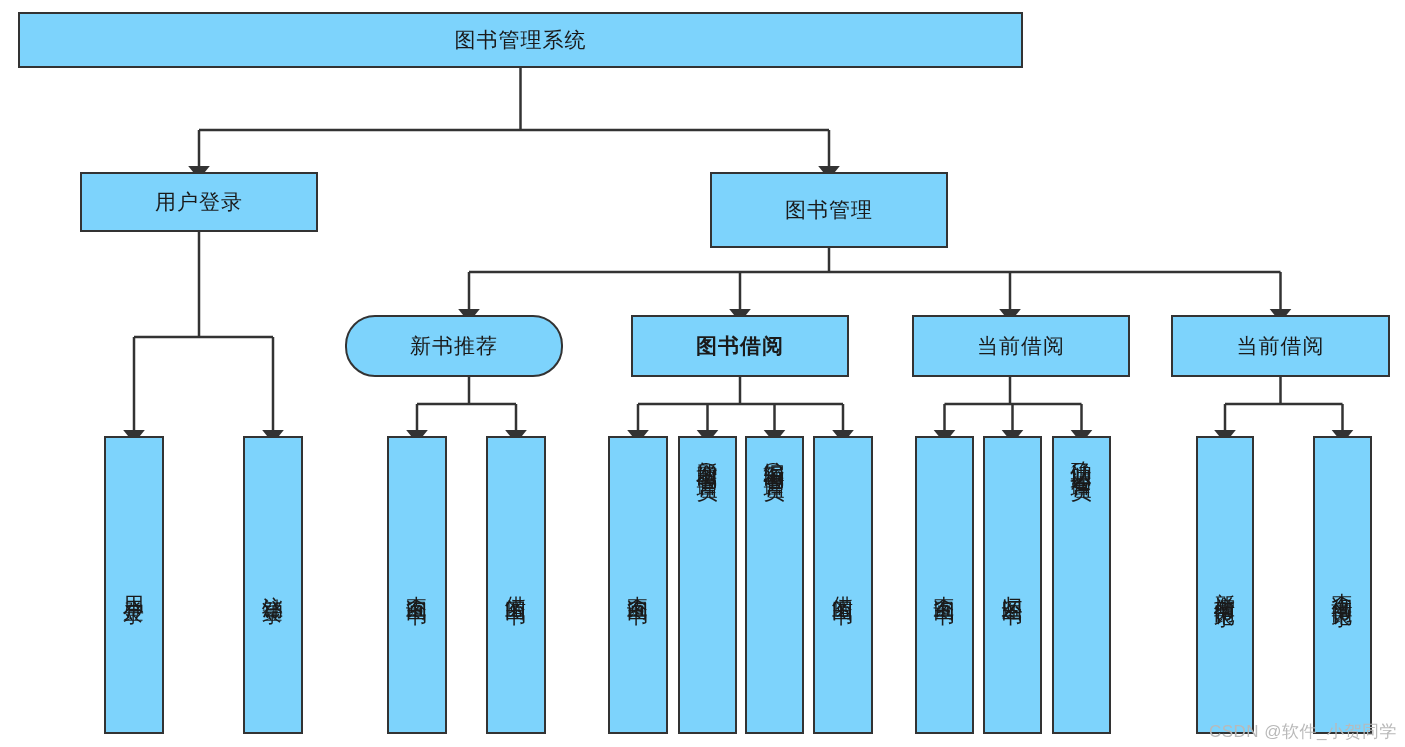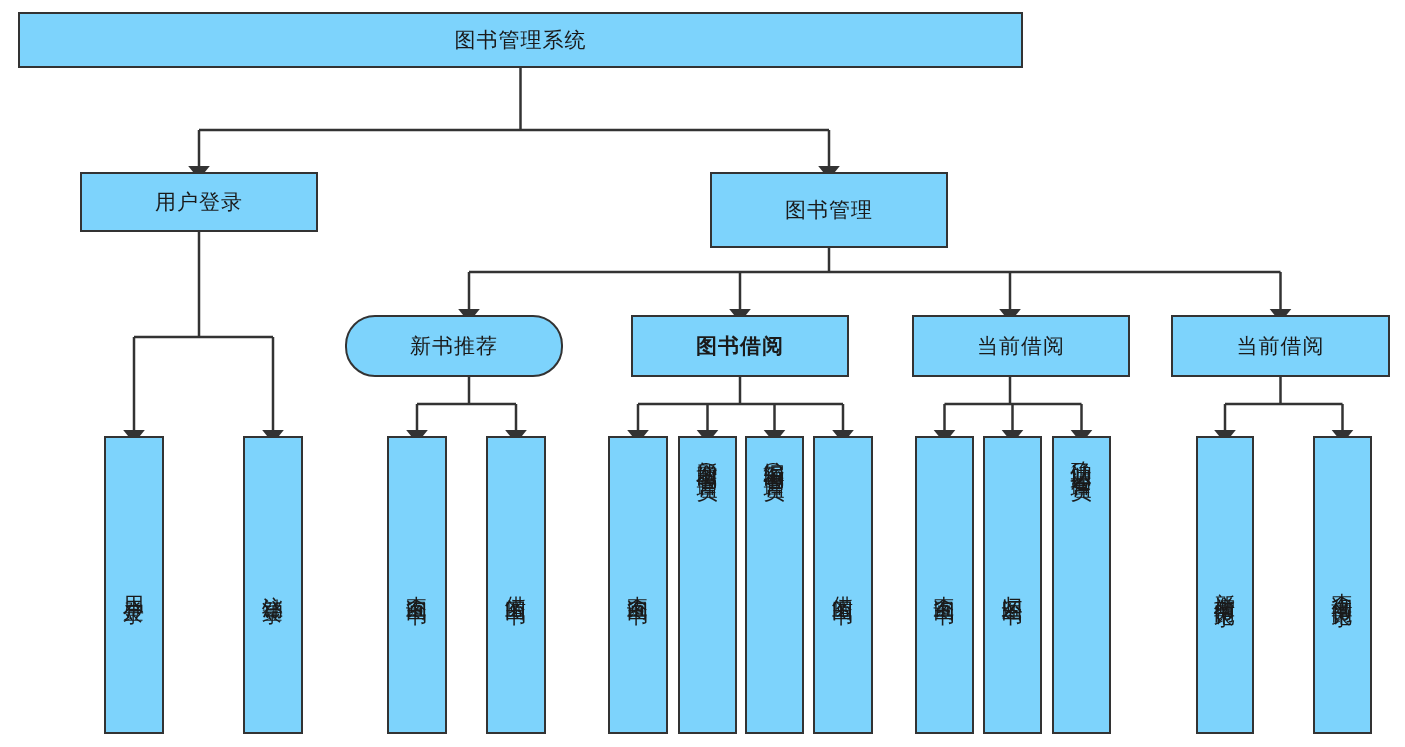--- a/index.html
+++ b/index.html
@@ -177,6 +177,7 @@
       </div>
     </div>
 
+  <div id="watermark">CSDN @软件_小贺同学</div>
 </div>
 
 </body></html>

